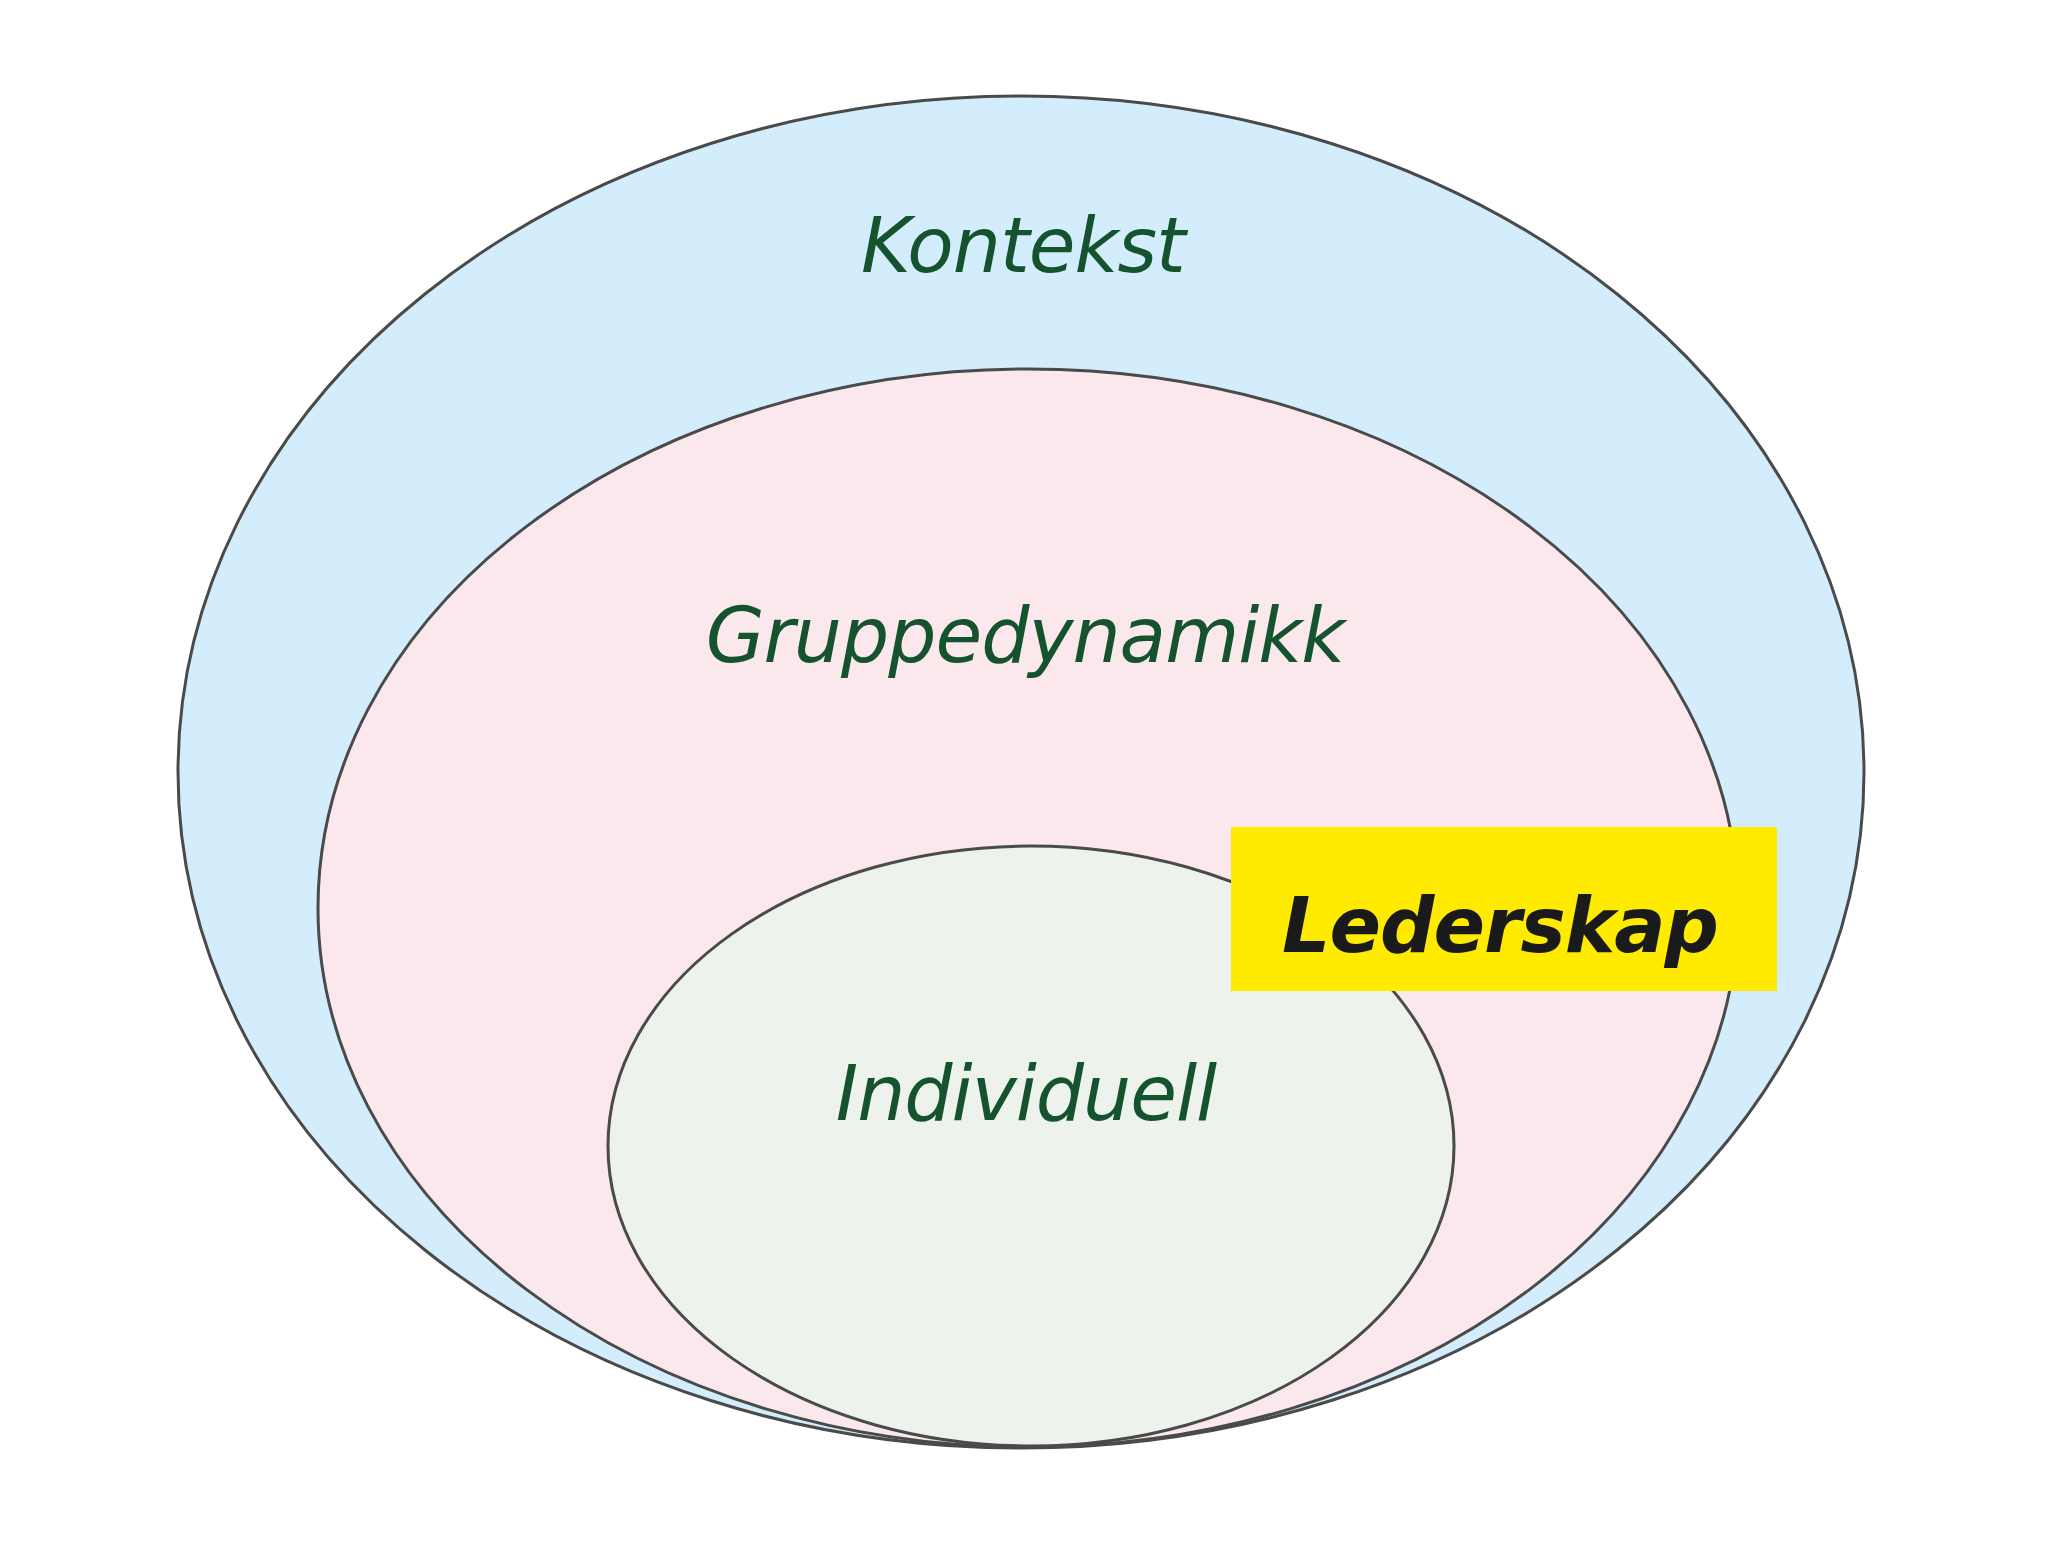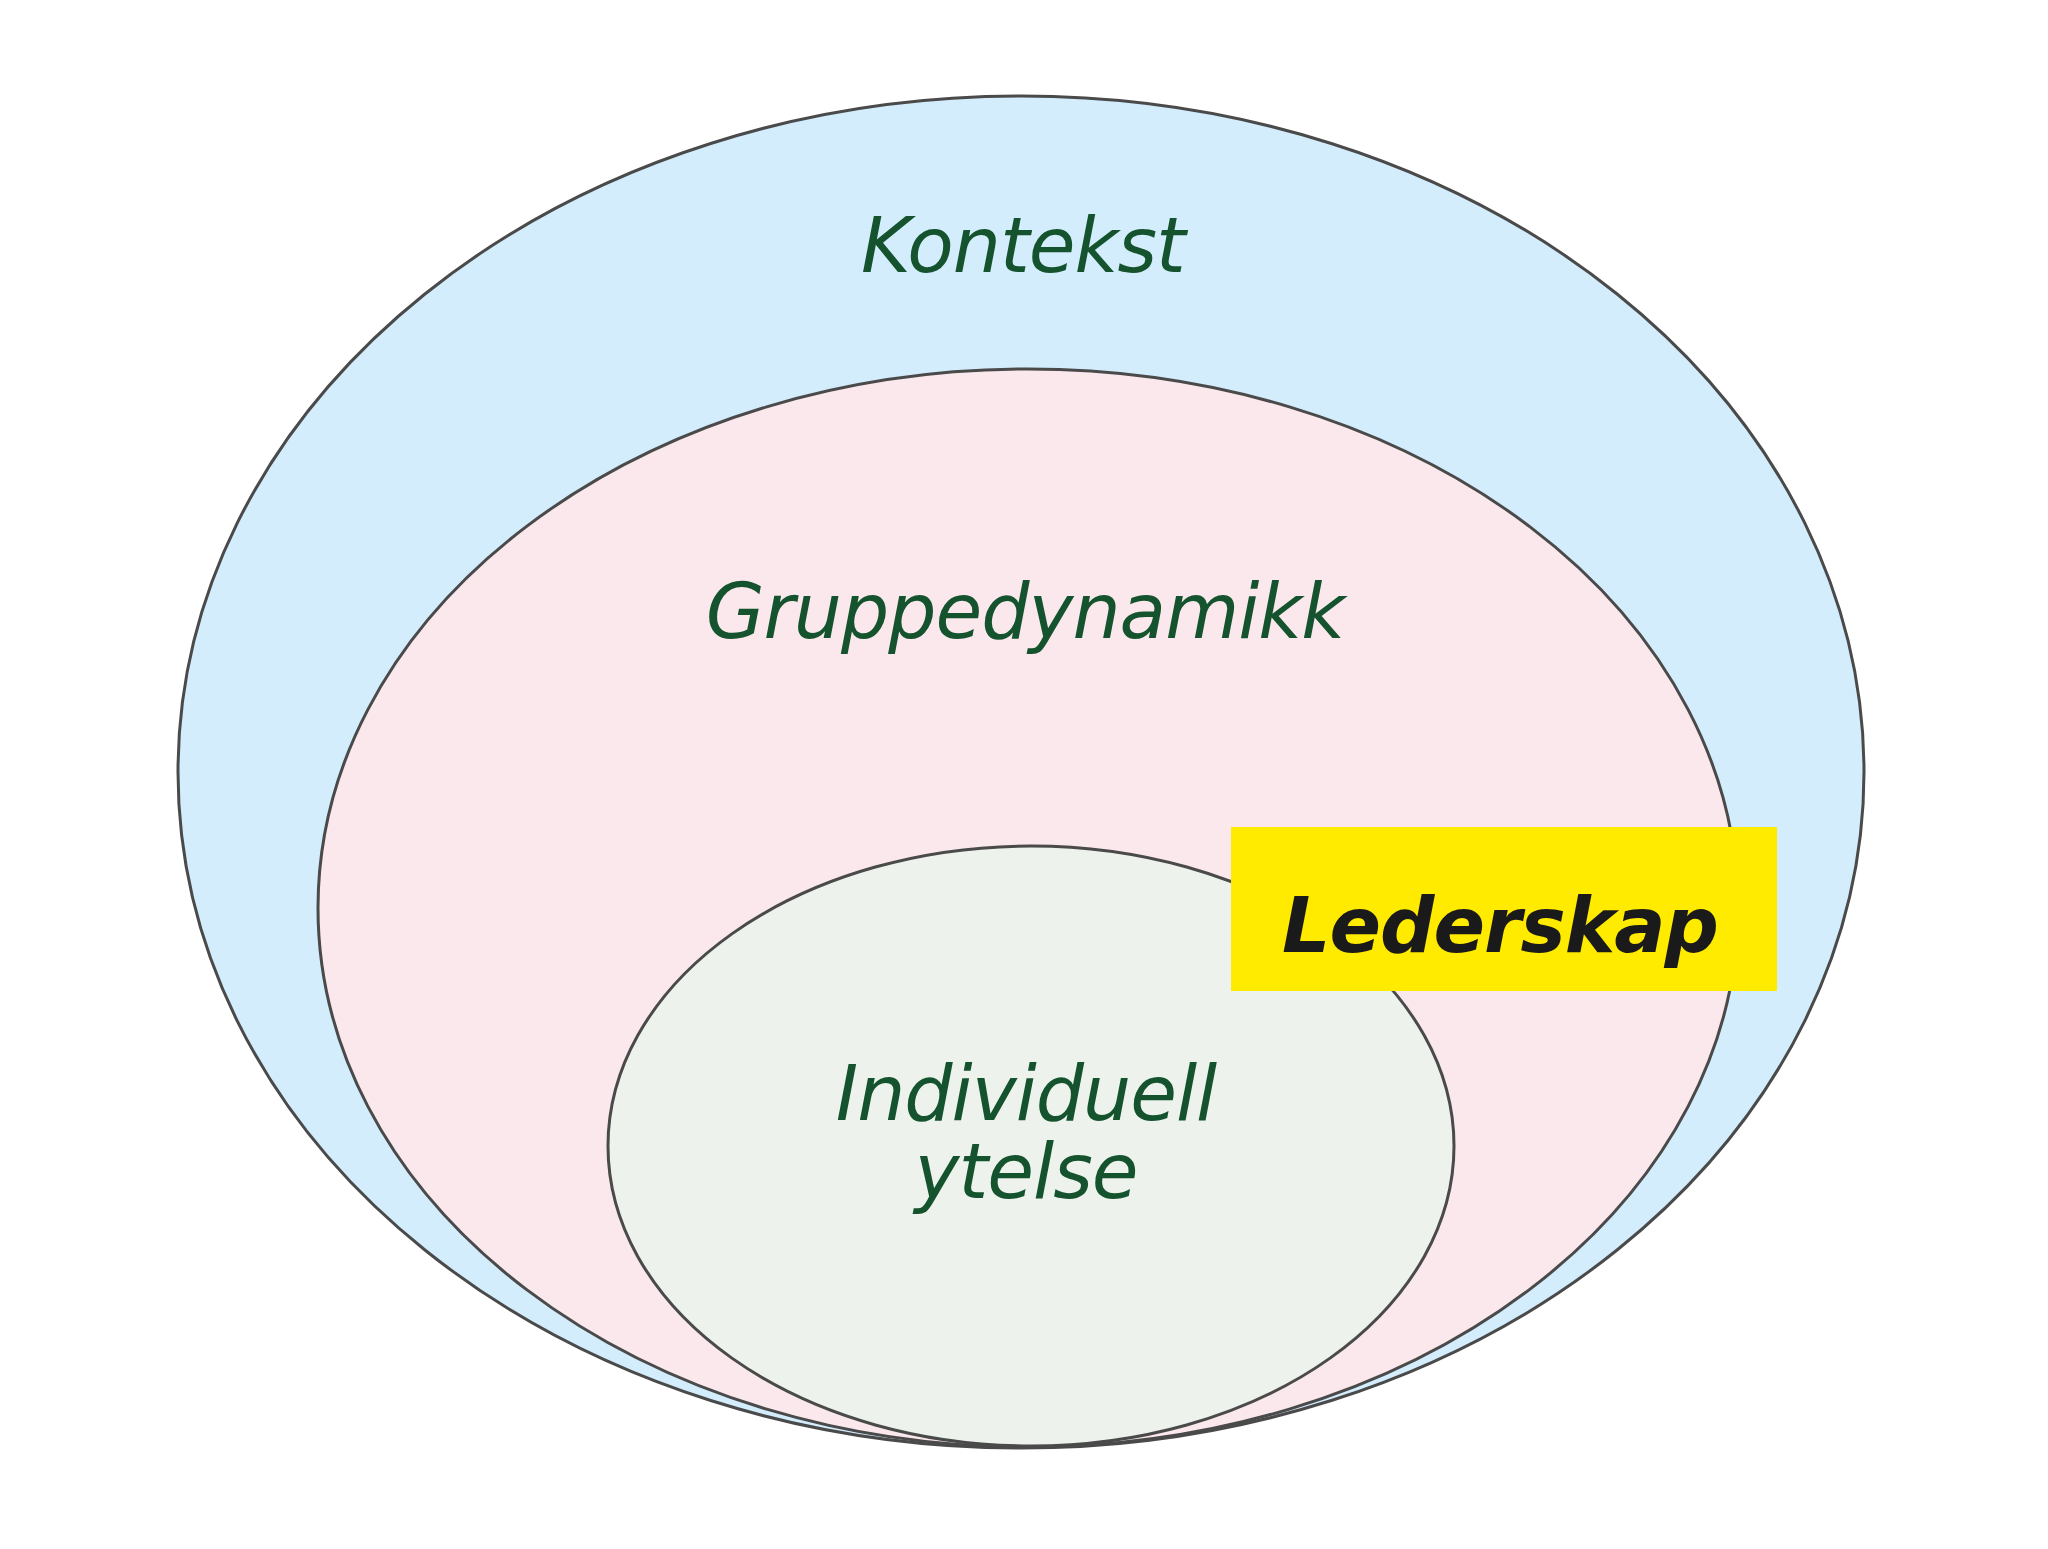--- a/index.html
+++ b/index.html
@@ -39,7 +39,7 @@
     }
     .label-group {
       left: 1025px;
-      top: 564px;
+      top: 588px;
       font-size: 76px;
       line-height: 96px;
     }

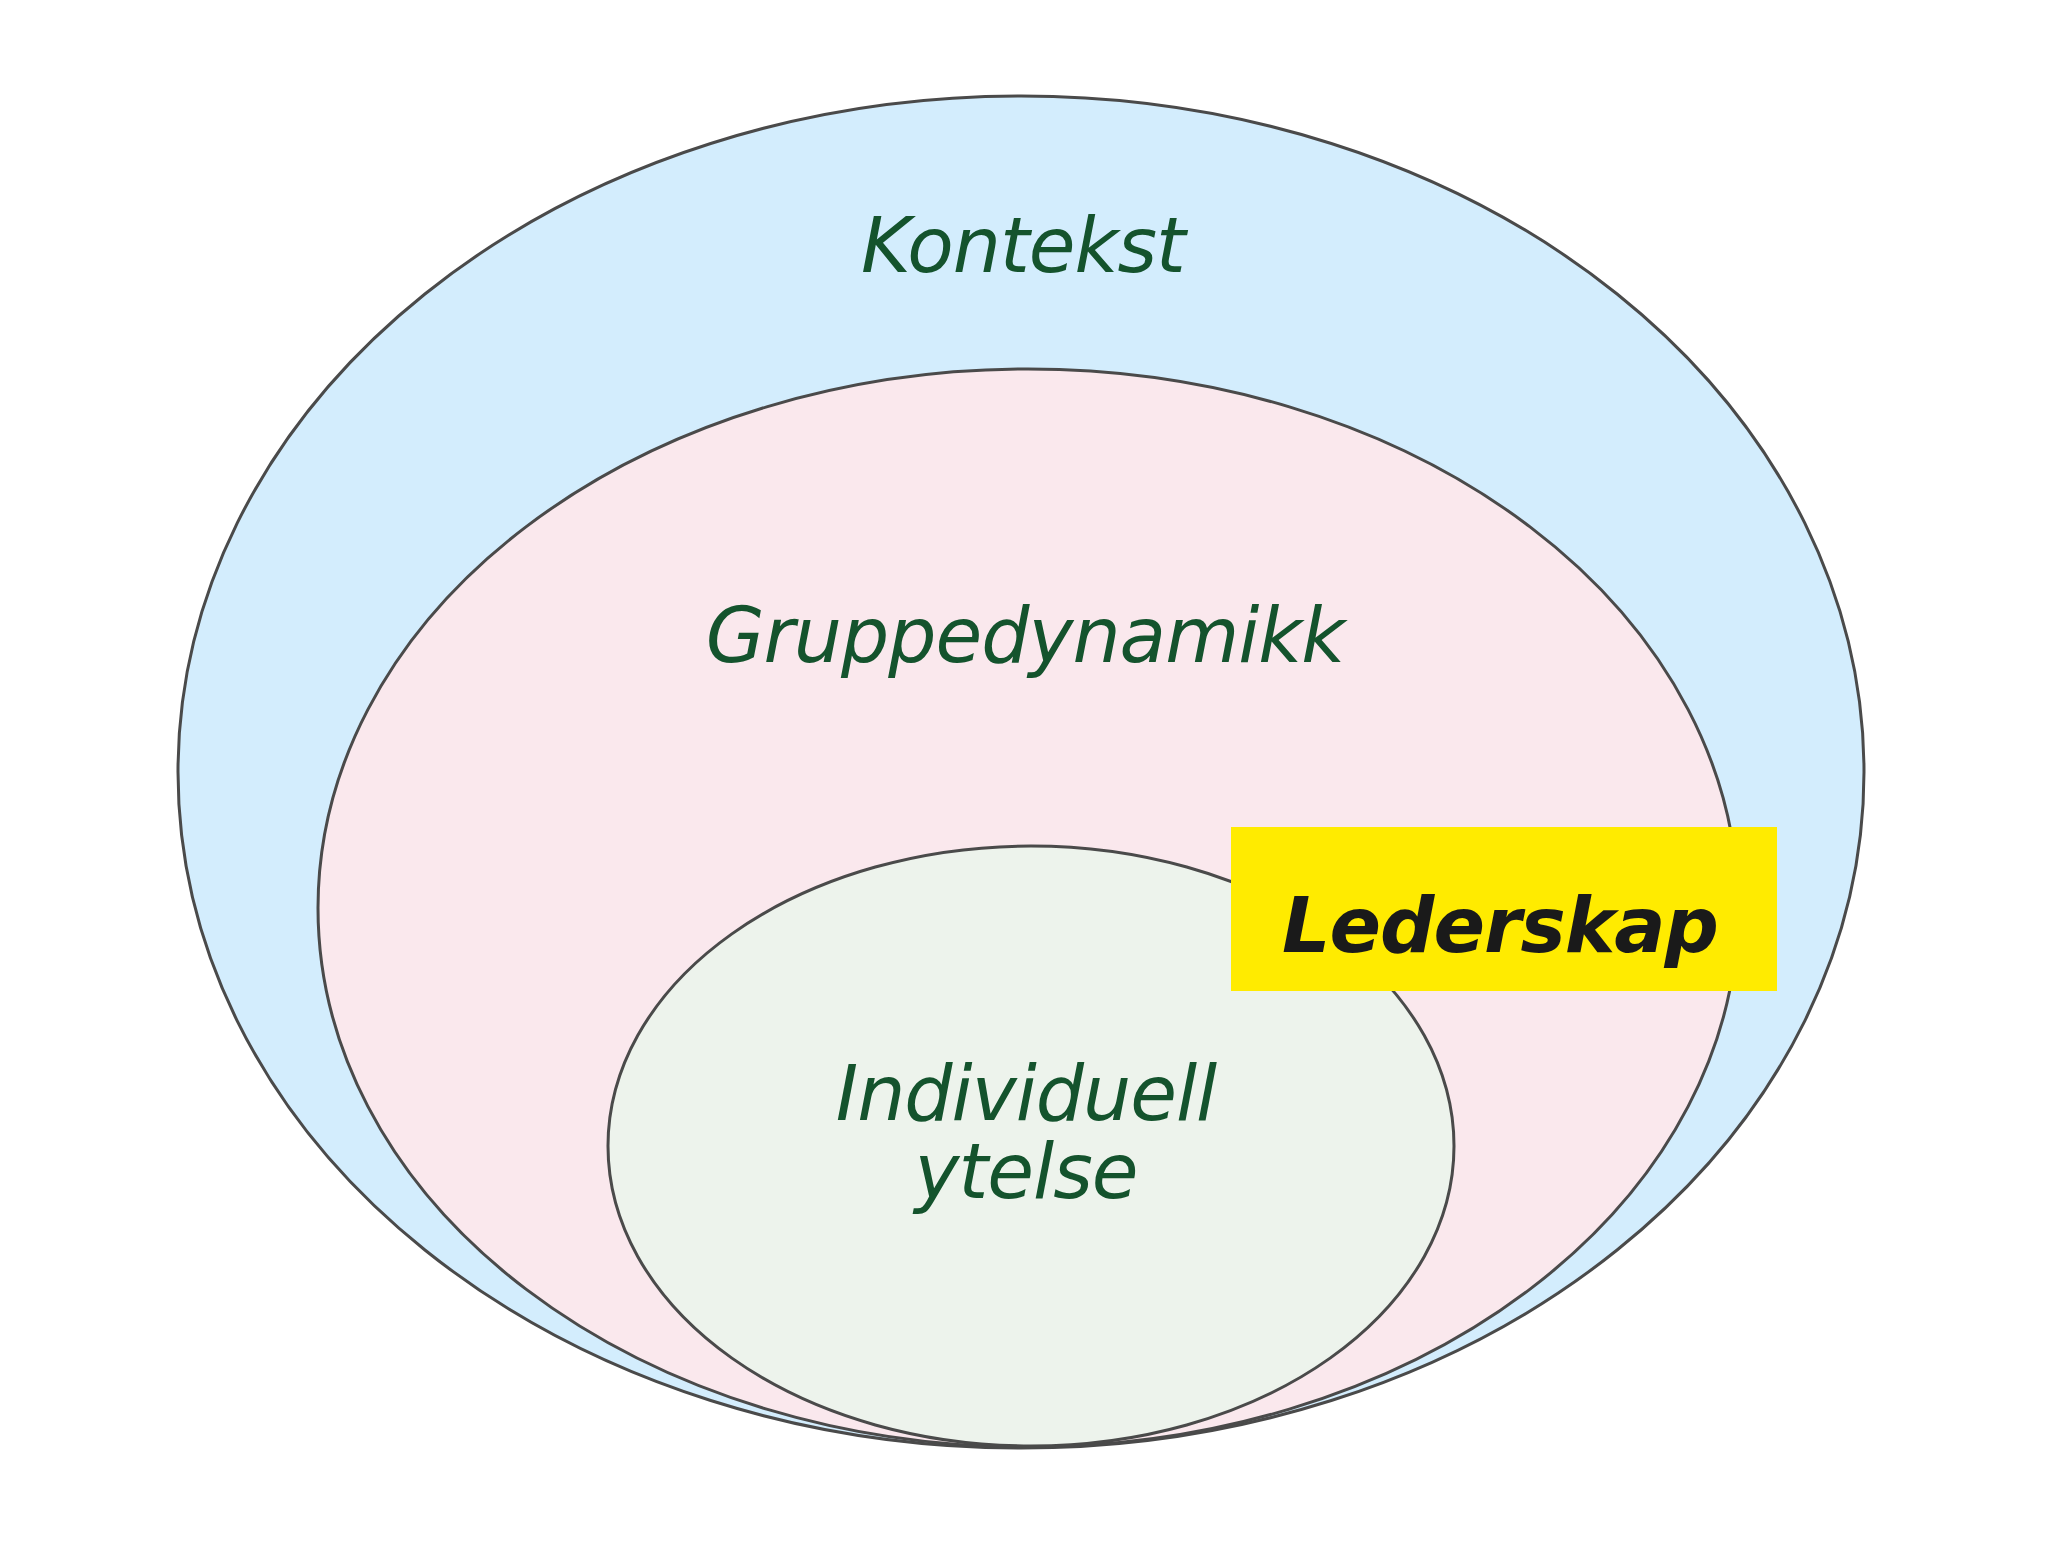--- a/index.html
+++ b/index.html
@@ -91,7 +91,6 @@
 
 <div class="label label-individual">
   <span>Individuell</span>
-  <span>ytelse</span>
 </div>
 
 <div class="leadership-box">

